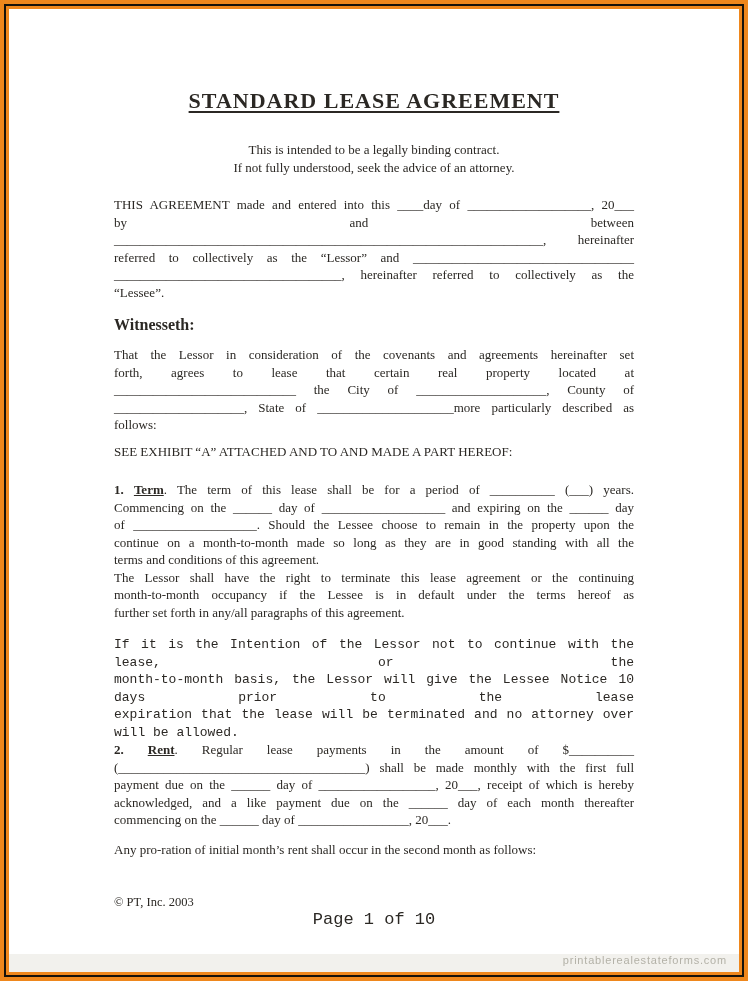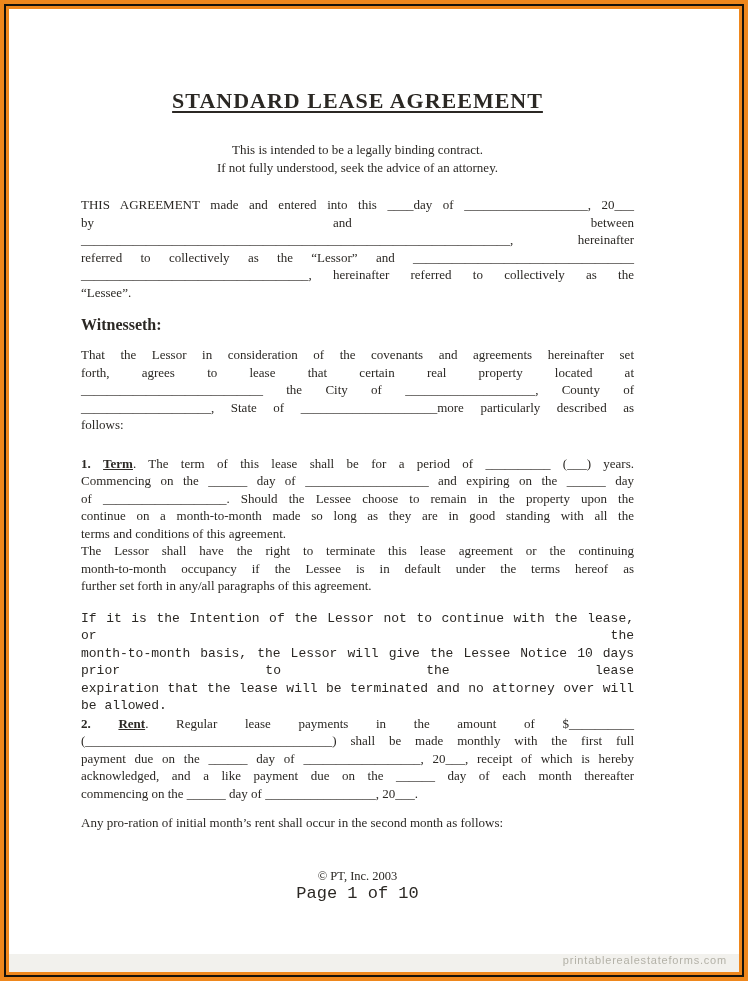--- a/index.html
+++ b/index.html
@@ -26,7 +26,7 @@
   }
   .page {
     height: 100%;
-    padding: 78px 105px 0 72px;
+    padding: 78px 105px 0 105px;
     color: var(--text, #2b2824);
     font-size: 13px;
     line-height: 17.5px;

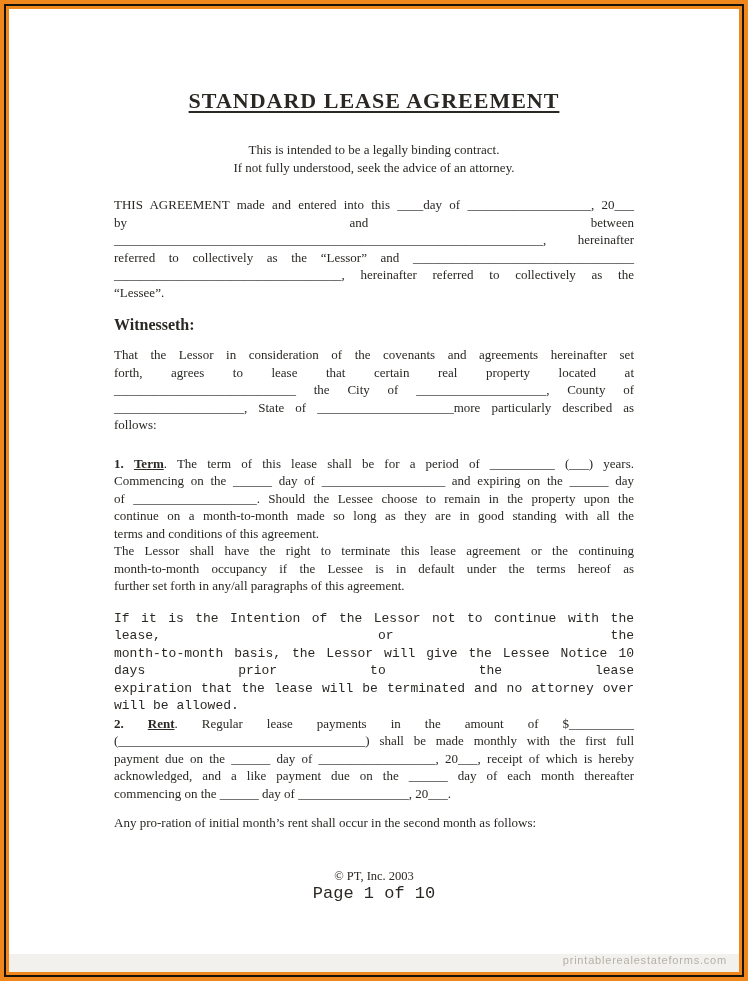--- a/index.html
+++ b/index.html
@@ -123,6 +123,7 @@
             <div class="line"><span>follows:</span></div>
           </div>
 
+        <div class="exhibit">SEE EXHIBIT “A” ATTACHED AND TO AND MADE A PART HEREOF:</div>
 
         <div class="just sec-term">
             <div class="line full"><span class="b">1.</span><span> </span><span class="b u">Term</span><span>.  The term of this lease shall be for a period of __________ (___) years.</span></div>

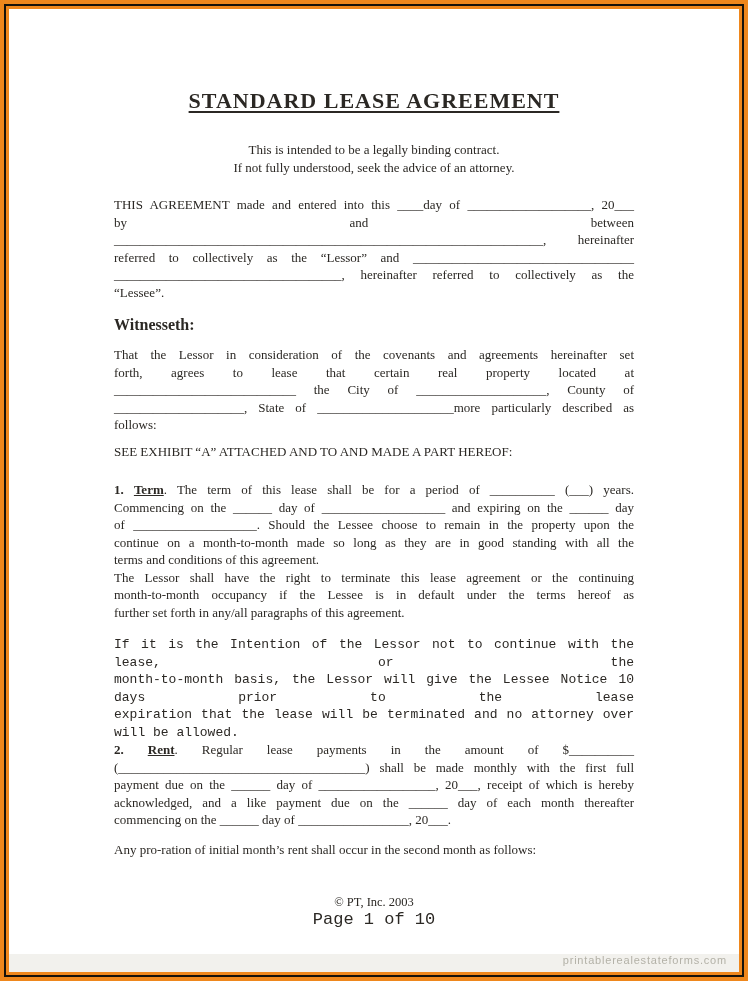--- a/index.html
+++ b/index.html
@@ -63,7 +63,7 @@
   .proration { margin-top: 12px; }
   .copyright {
     margin-top: 36px;
-    text-align: center;
+    text-align: left;
     font-size: 12.5px;
     line-height: 16px;
   }

